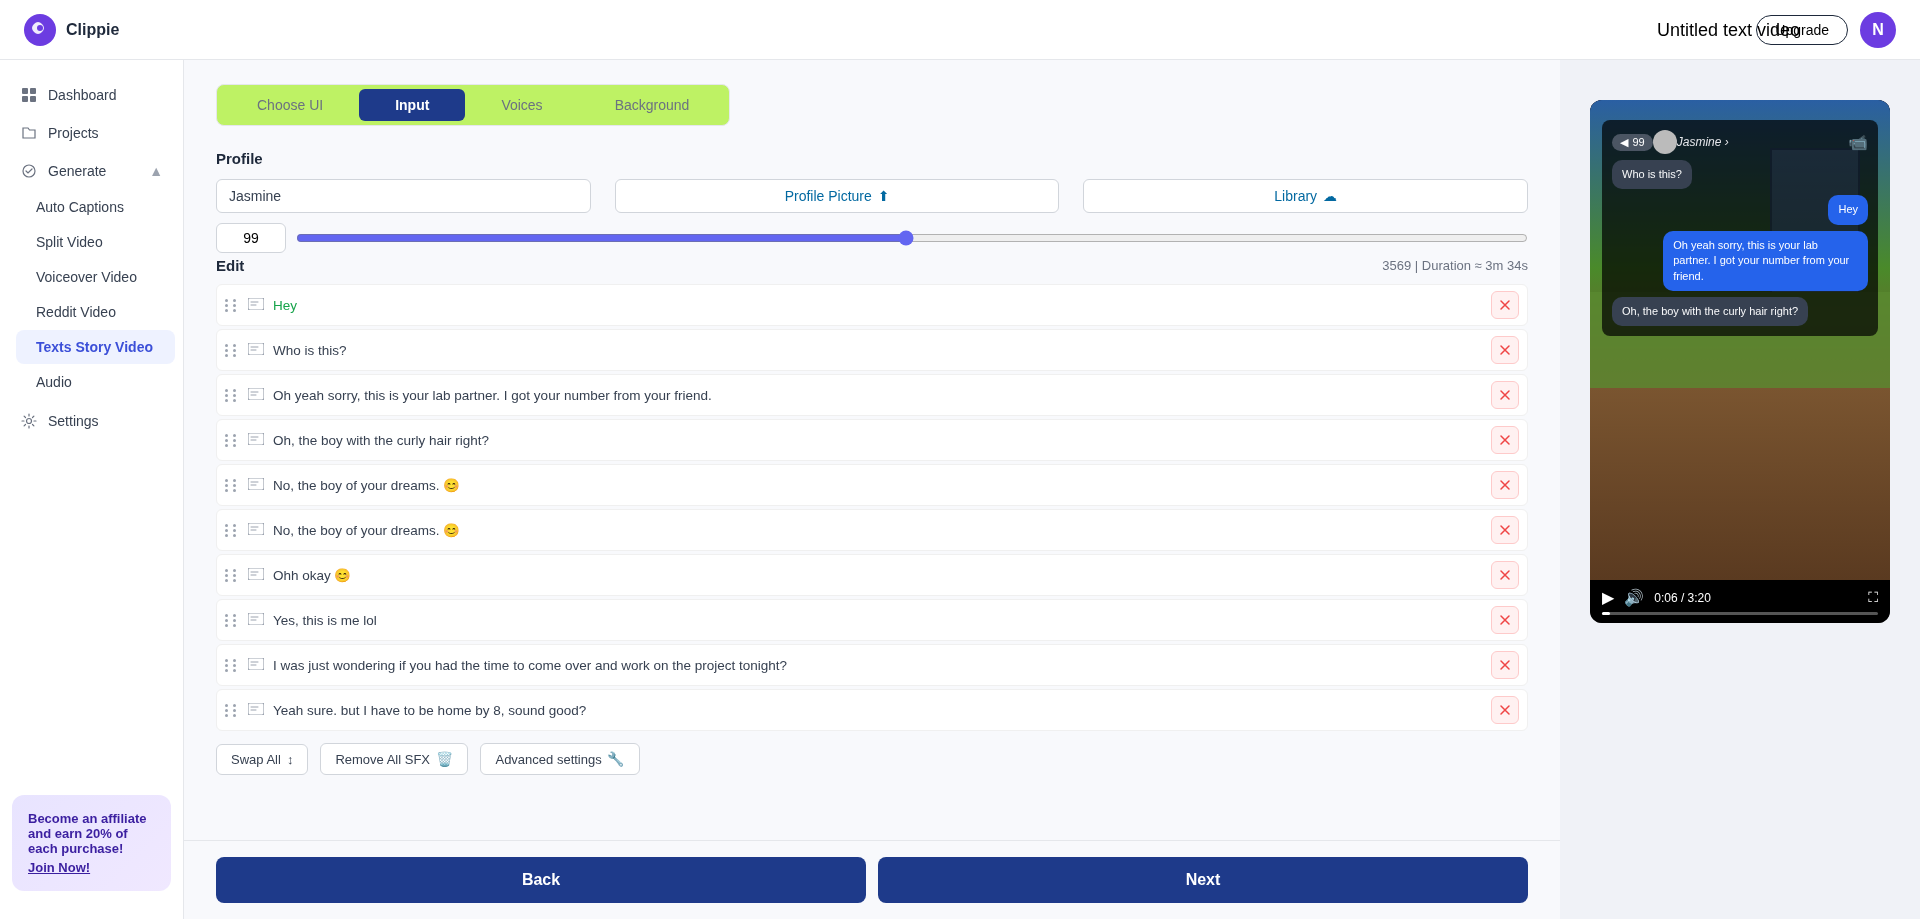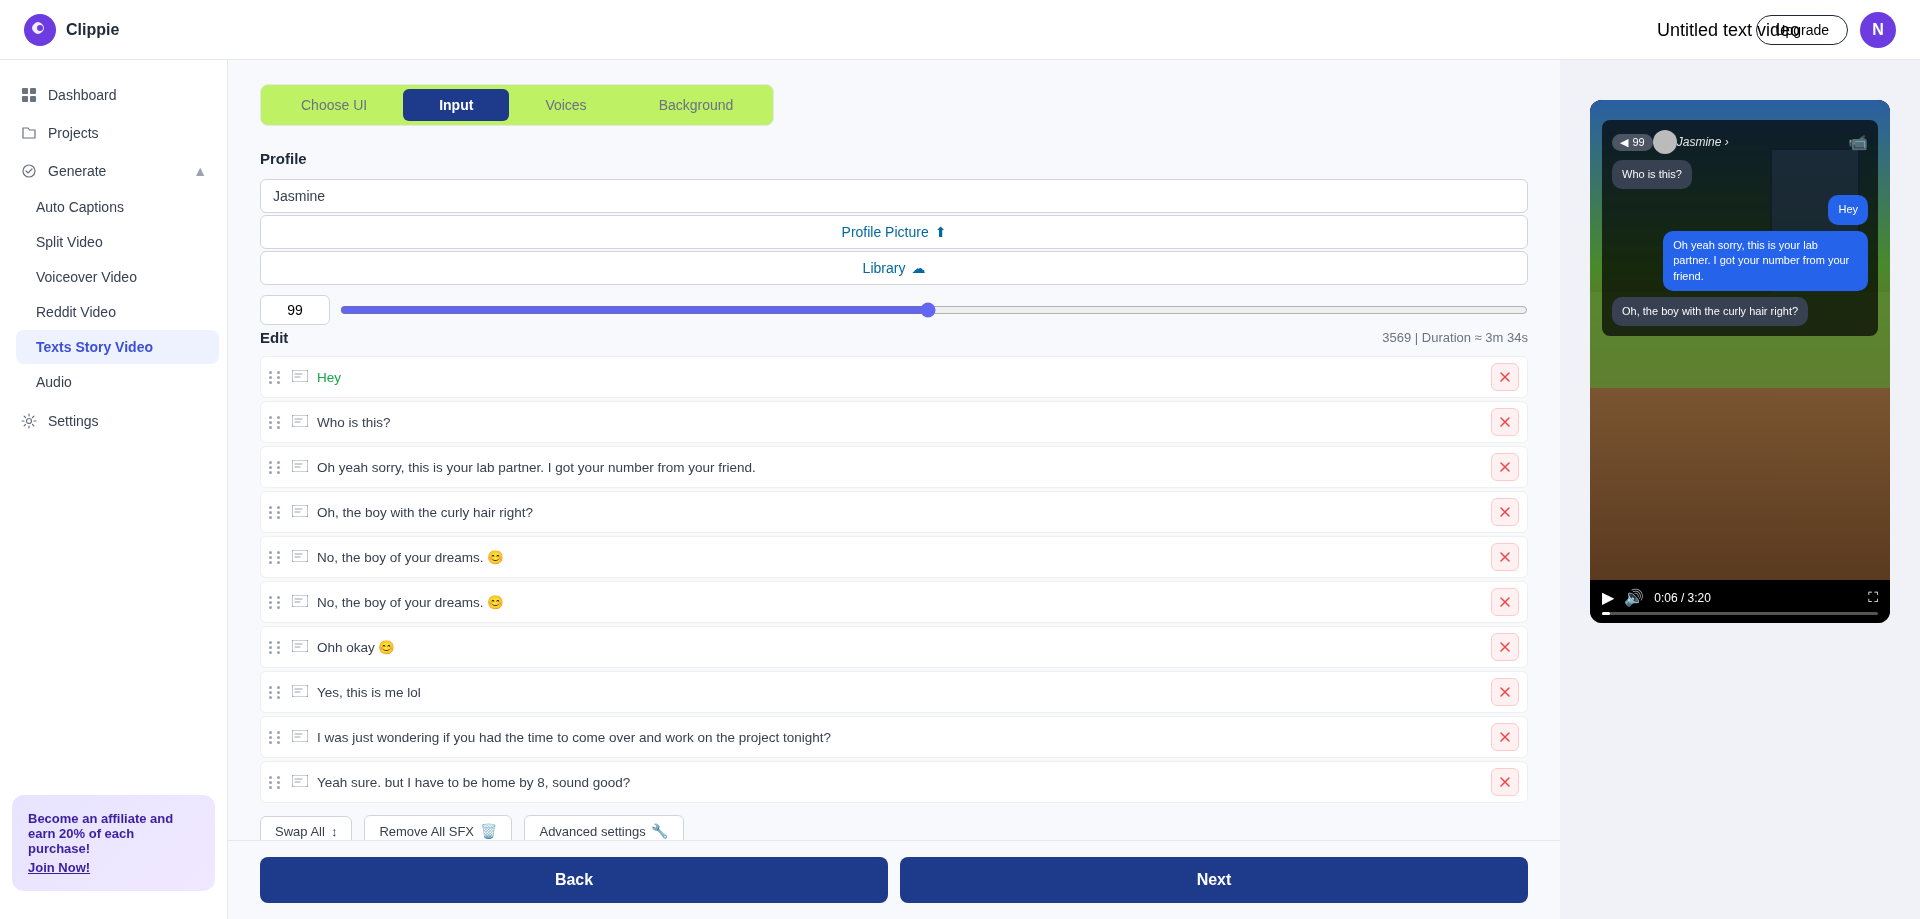--- a/index.html
+++ b/index.html
@@ -19,7 +19,7 @@
     .main-layout { display: flex; flex: 1; overflow: hidden; }
 
     
-    .sidebar { width: 228px; background: #fff; border-right: 1px solid #e5e7eb; display: flex; flex-direction: column; padding: 16px 0; flex-shrink: 0; }
+    .sidebar { width: 184px; background: #fff; border-right: 1px solid #e5e7eb; display: flex; flex-direction: column; padding: 16px 0; flex-shrink: 0; }
     .sidebar-item { display: flex; align-items: center; gap: 10px; padding: 9px 12px; border-radius: 8px; cursor: pointer; font-size: 14px; color: #374151; margin: 1px 8px; }
     .sidebar-item.active { background: #eef2ff; color: #3b4fd8; font-weight: 600; }
     .sidebar-item-icon { width: 18px; height: 18px; display: flex; align-items: center; justify-content: center; color: #6b7280; }

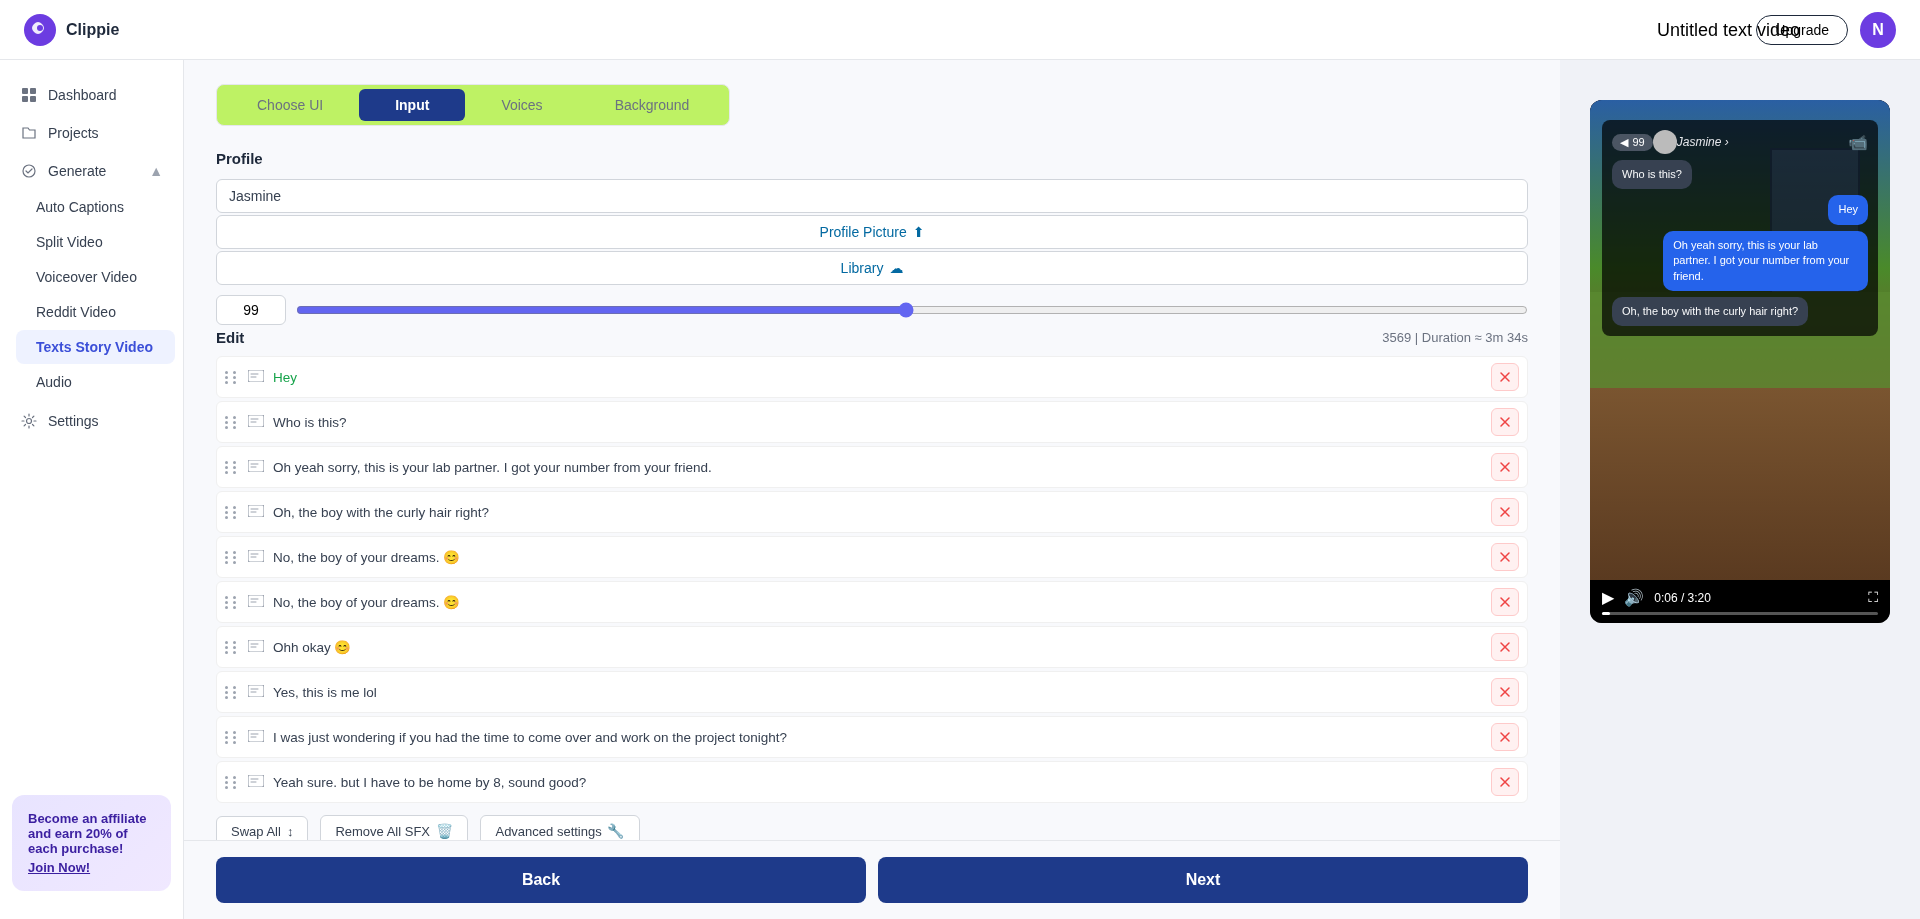--- a/index.html
+++ b/index.html
@@ -44,7 +44,7 @@
 
     
     .section-title { font-size: 15px; font-weight: 600; color: #1e293b; margin-bottom: 12px; }
-    .profile-row { display: flex; gap: 2px; margin-bottom: 10px; flex-direction: column; }
+    .profile-row { display: flex; gap: 24px; margin-bottom: 10px; }
     .profile-input { flex: 1; border: 1px solid #d1d5db; border-radius: 6px; padding: 8px 12px; font-size: 14px; background: #fff; color: #374151; outline: none; }
     .profile-btn { flex: 1.2; border: 1px solid #d1d5db; border-radius: 6px; padding: 8px 12px; font-size: 14px; background: #fff; color: #0369a1; cursor: pointer; display: flex; align-items: center; justify-content: center; gap: 6px; }
     .slider-row { display: flex; align-items: center; gap: 10px; margin-bottom: 4px; }

